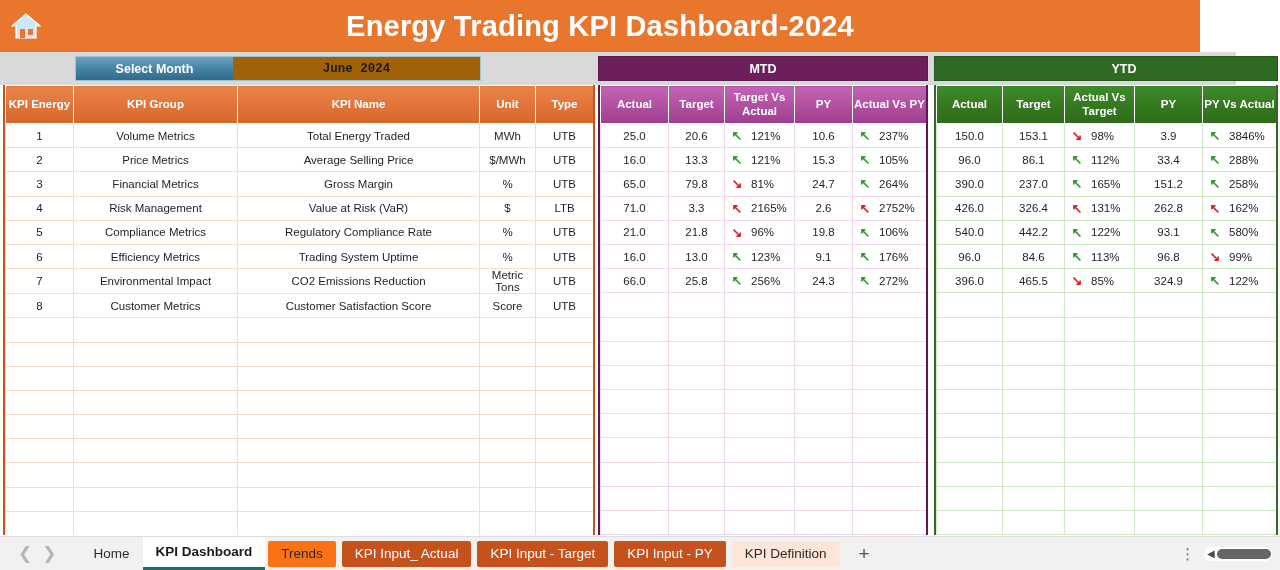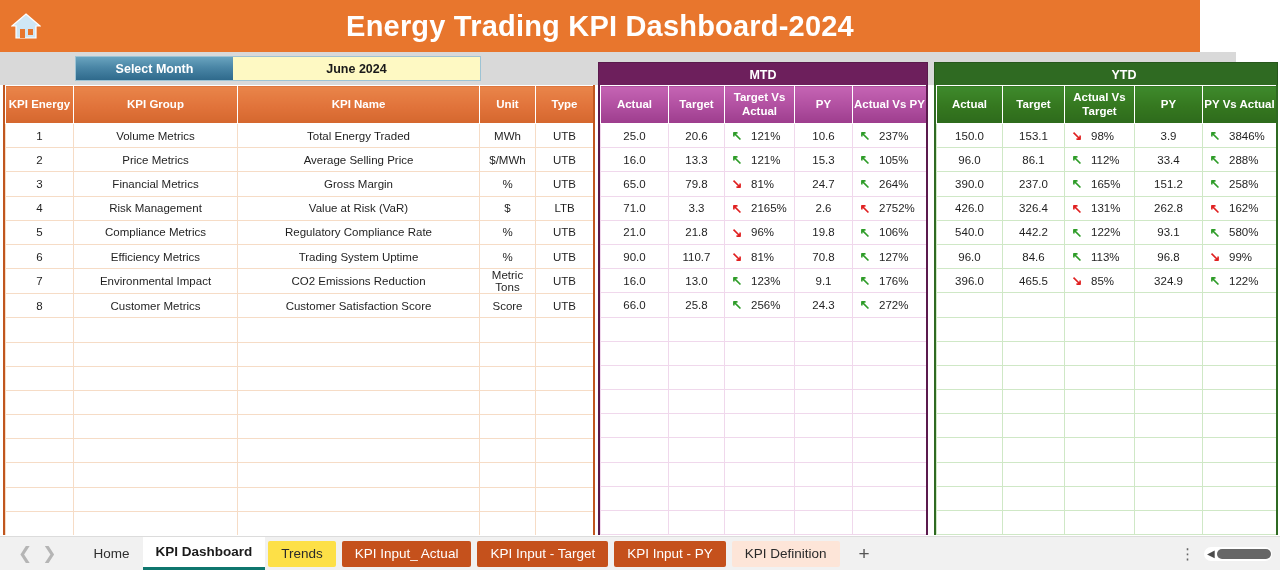--- a/index.html
+++ b/index.html
@@ -44,10 +44,11 @@
     cursor:pointer;
   }
   .selmonth-value {
-    flex:1; background:#fef9c3; color:#1a1a1a;
+    flex:1; background:#a16207; color:#1a1a1a;
     font-size:12.5px; font-weight:bold;
     display:flex; align-items:center; justify-content:center;
     cursor:text;
+    font-family:Liberation Mono, monospace;
   }
   .band {
     position:absolute; top:10px; height:25px;

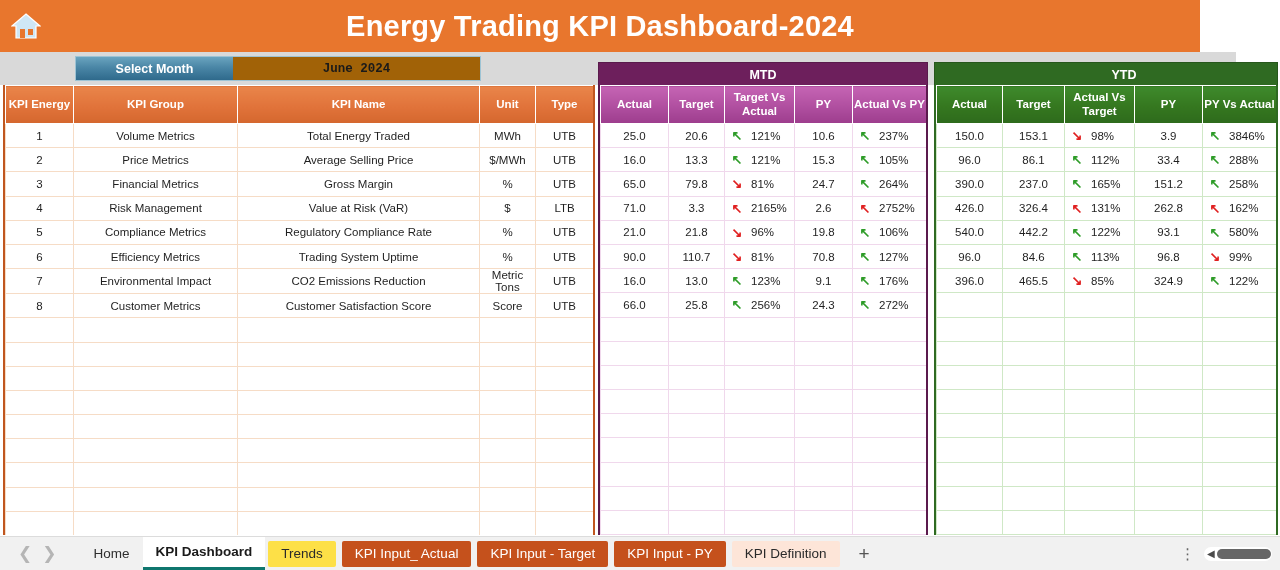--- a/index.html
+++ b/index.html
@@ -51,7 +51,7 @@
     font-family:Liberation Mono, monospace;
   }
   .band {
-    position:absolute; top:10px; height:25px;
+    position:absolute; top:4px; height:25px;
     display:flex; align-items:center; justify-content:center;
     color:#ffffff; font-size:12.5px; font-weight:bold;
   }

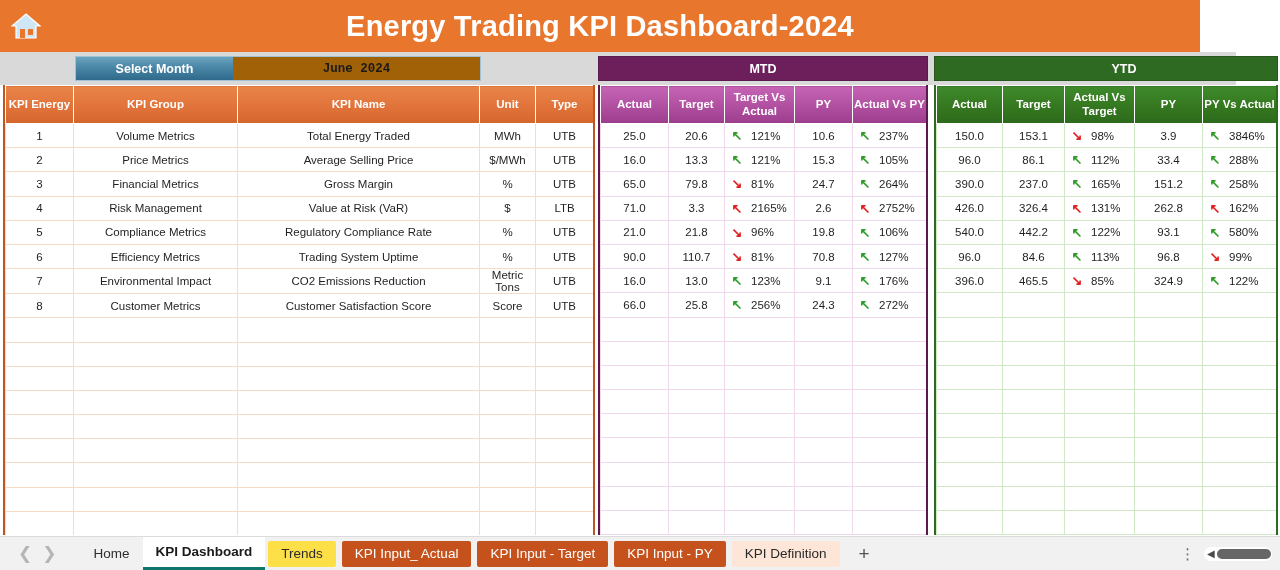--- a/index.html
+++ b/index.html
@@ -393,23 +393,6 @@
               <div class="delta-inner">
                 <span class="arrow up">↖</span>
                 <span class="pct">106%</span>
-              </div>
-            </td>
-          </tr>
-          <tr>
-            <td class="cell">90.0</td>
-            <td class="cell">110.7</td>
-            <td class="cell cell-delta">
-              <div class="delta-inner">
-                <span class="arrow down">↘</span>
-                <span class="pct">81%</span>
-              </div>
-            </td>
-            <td class="cell">70.8</td>
-            <td class="cell cell-delta">
-              <div class="delta-inner">
-                <span class="arrow up">↖</span>
-                <span class="pct">127%</span>
               </div>
             </td>
           </tr>

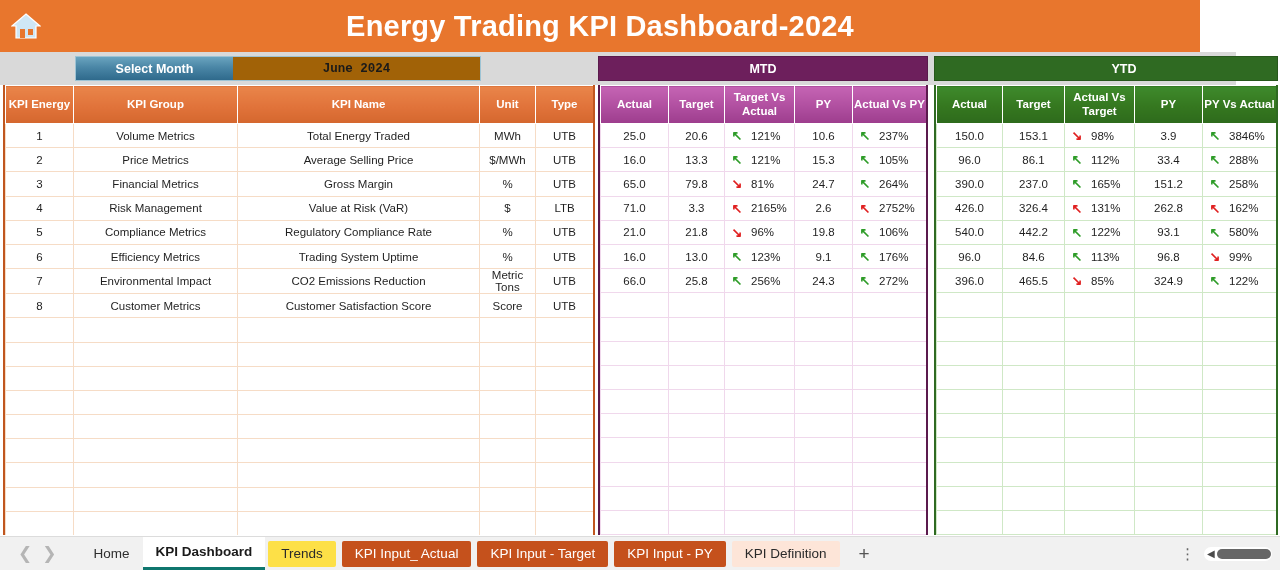--- a/index.html
+++ b/index.html
@@ -112,7 +112,7 @@
     background:#ffffff; color:#1a1a1a; font-weight:bold;
     border-bottom:4px solid #0f766e;
   }
-  .tab.c-green { background:#fde047; color:#2a2a2a; margin:4px 3px; border-radius:2px; height:26px; align-self:center; }
+  .tab.c-green { background:#f97316; color:#2a2a2a; margin:4px 3px; border-radius:2px; height:26px; align-self:center; }
   .tab.c-orange{ background:#c5511c; color:#ffffff; margin:4px 3px; border-radius:2px; height:26px; align-self:center; }
   .tab.c-peach { background:#fde5d8; color:#2a2a2a; margin:4px 3px; border-radius:2px; height:26px; align-self:center; }
   .addtab { margin-left:16px; font-size:19px; color:#555; cursor:pointer; line-height:1; }

